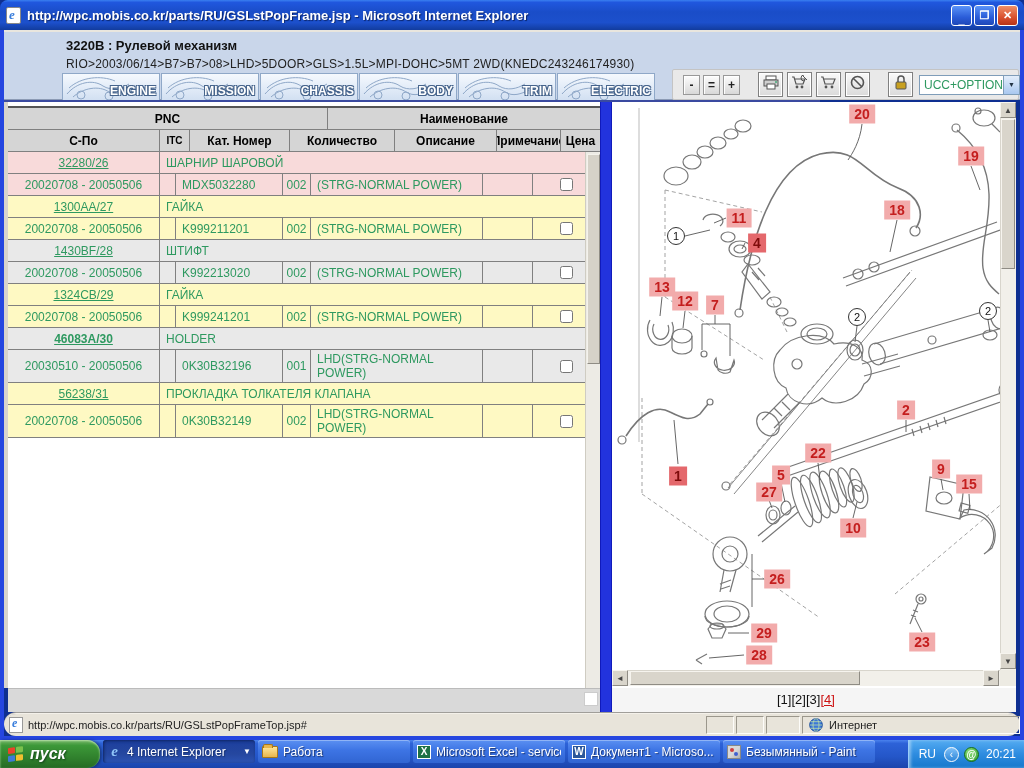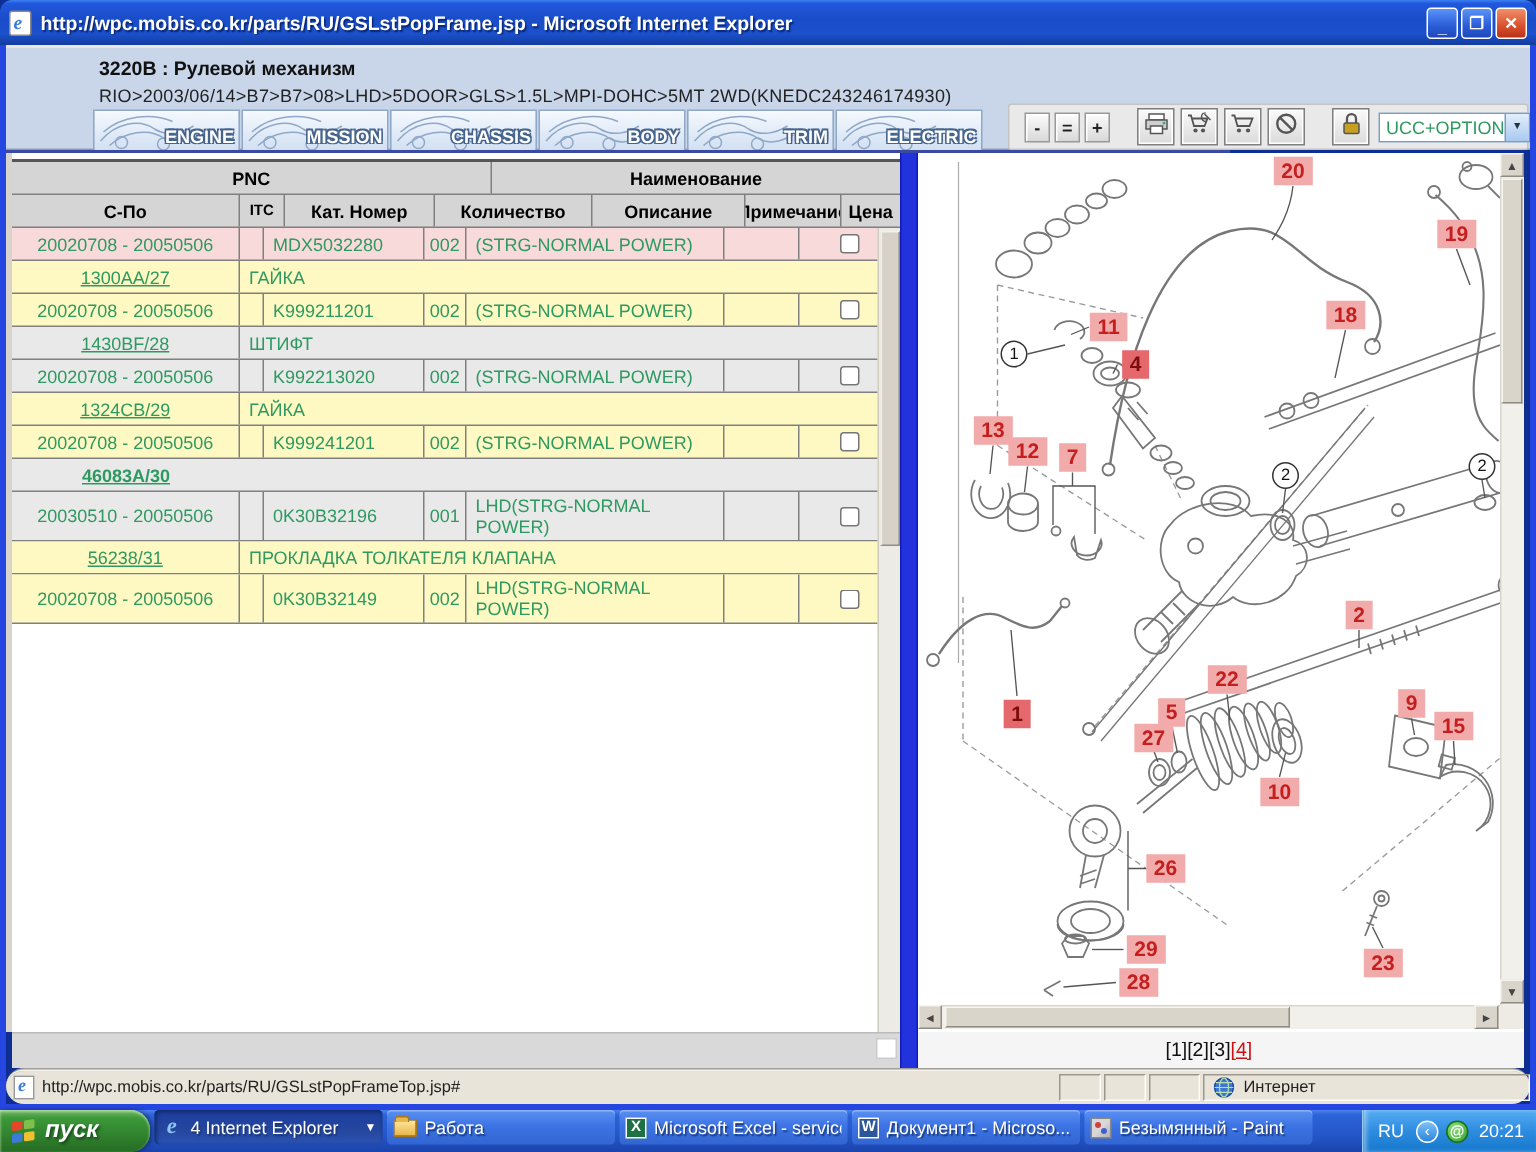--- a/index.html
+++ b/index.html
@@ -308,6 +308,12 @@
             <div class="cell" style="width: 102px;">Описание</div>
             <div class="cell" style="width: 64px;">Примечание</div>
             <div class="cell" style="flex: 1 1 0%;">Цена</div>
+          </div>
+          <div class="trow pink">
+            <div class="cell" style="width: 152px;">
+              <span class="pnc-link">32280/26</span>
+            </div>
+            <div class="cell left" style="flex: 1 1 0%;">ШАРНИР ШАРОВОЙ</div>
           </div>
           <div class="trow pink">
             <div class="cell" style="width: 152px;">20020708 - 20050506</div>

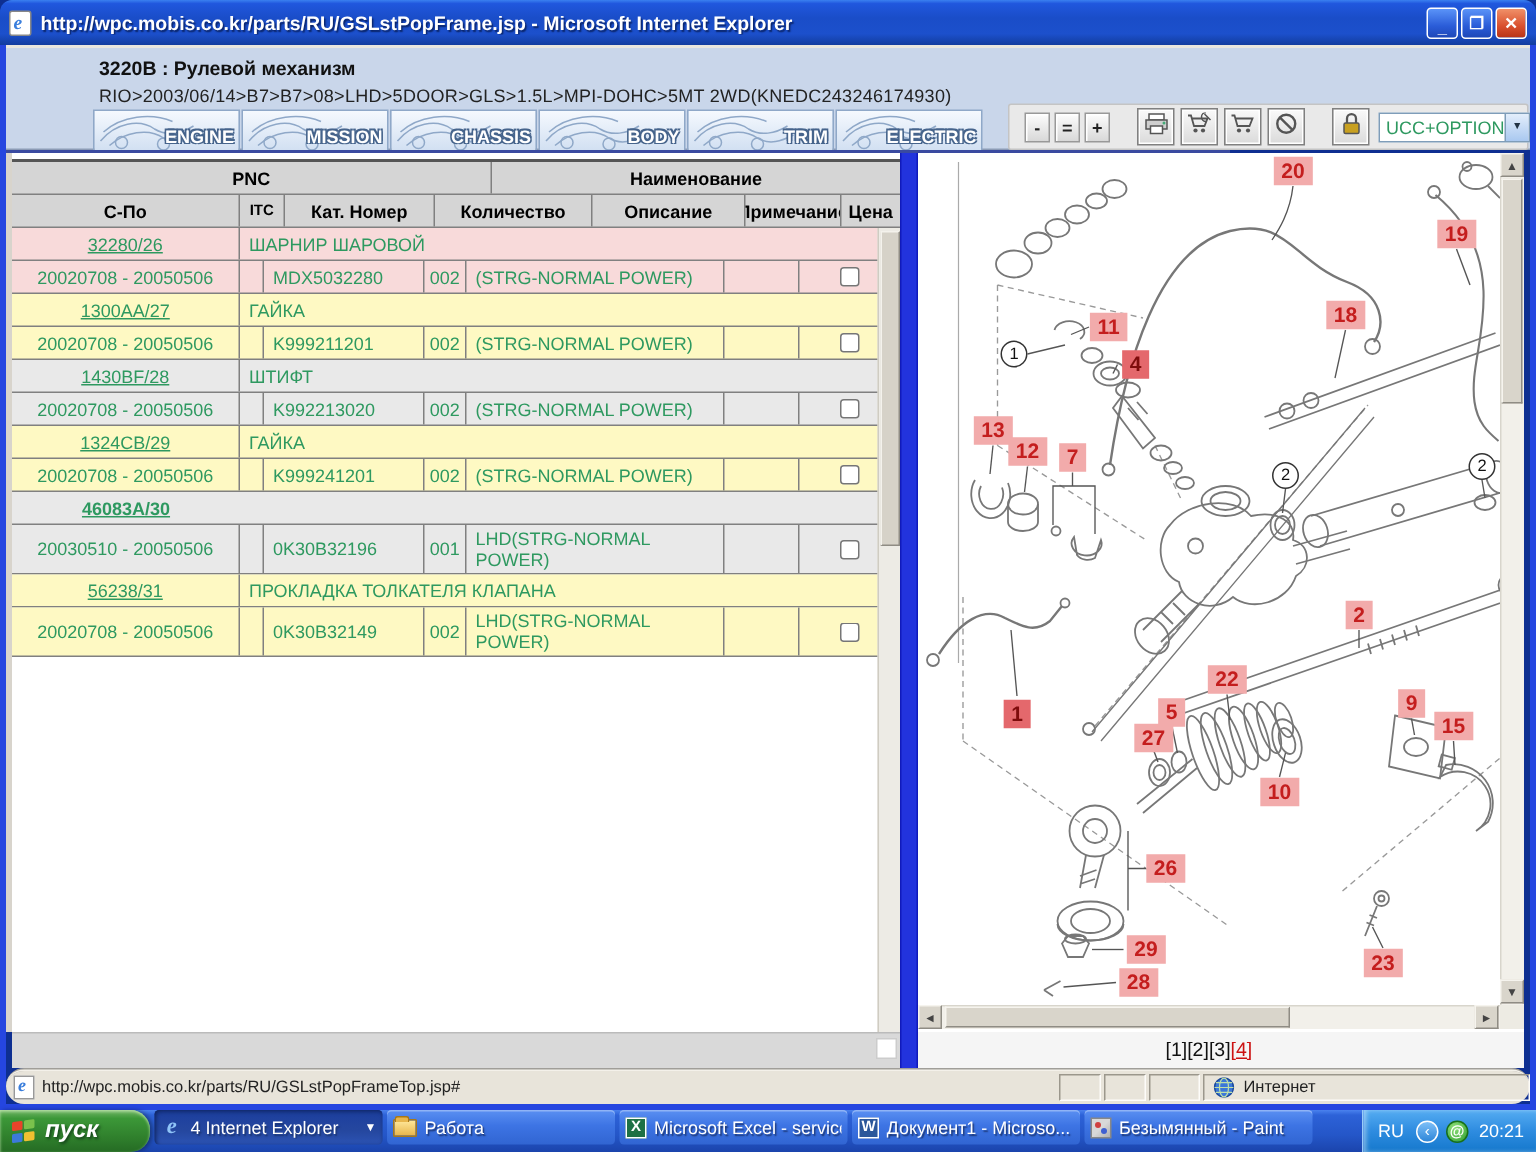--- a/index.html
+++ b/index.html
@@ -381,6 +381,7 @@
             <div class="cell" style="width: 152px; font-weight: bold;">
               <span class="pnc-link">46083A/30</span>
             </div>
+            <div class="cell left" style="flex: 1 1 0%;">HOLDER</div>
           </div>
           <div class="trow grey">
             <div class="cell" style="width: 152px;">20030510 - 20050506</div>

